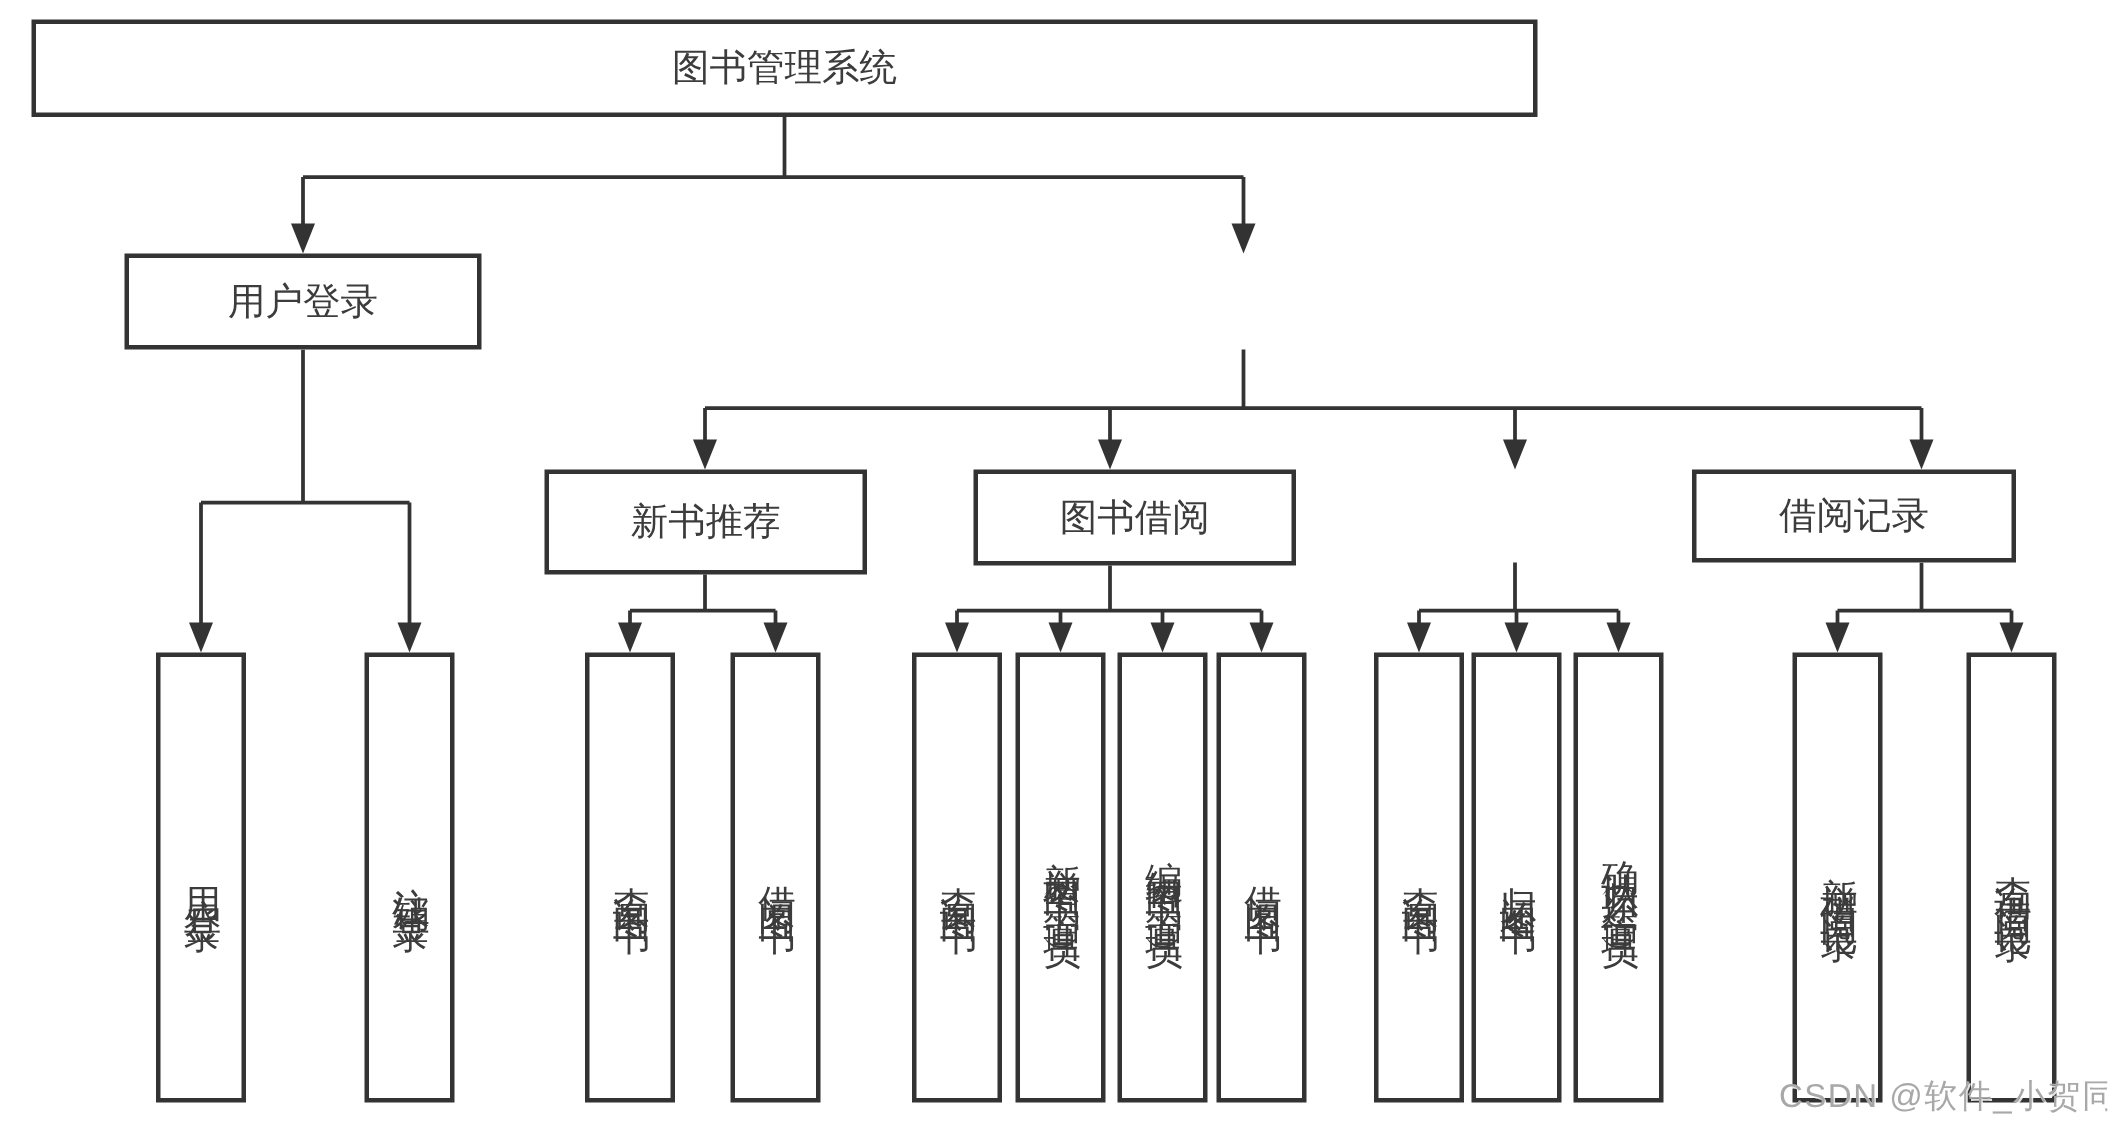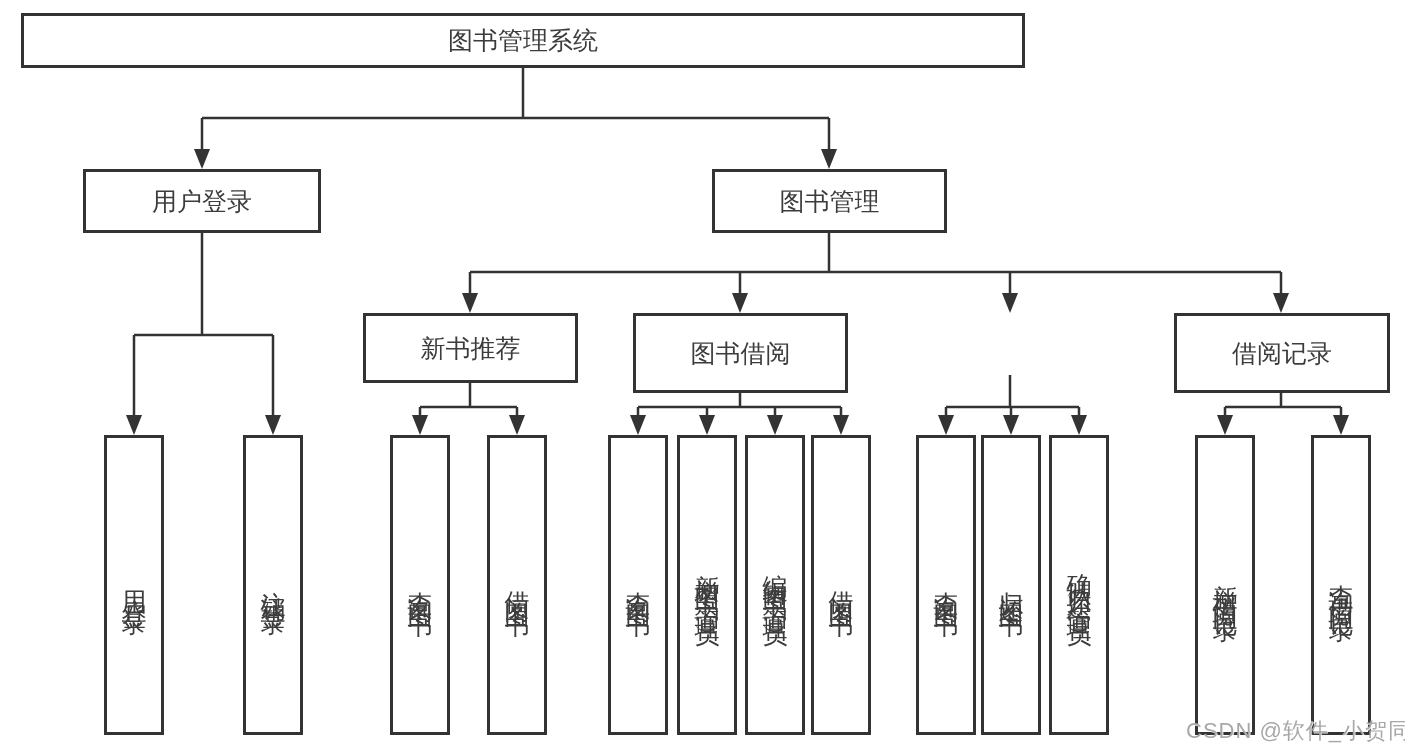--- a/index.html
+++ b/index.html
@@ -105,7 +105,7 @@
     <polygon class="head" points="1333,415 1349,415 1341,435"></polygon>
   </svg>
 
-  <div class="node" style="left:21px;top:13px;width:1004px;height:55px">
+  <div class="node" style="left:21px;top:13px;width:1004px;height:65px">
     <span>图书管理系统</span>
   </div>
 

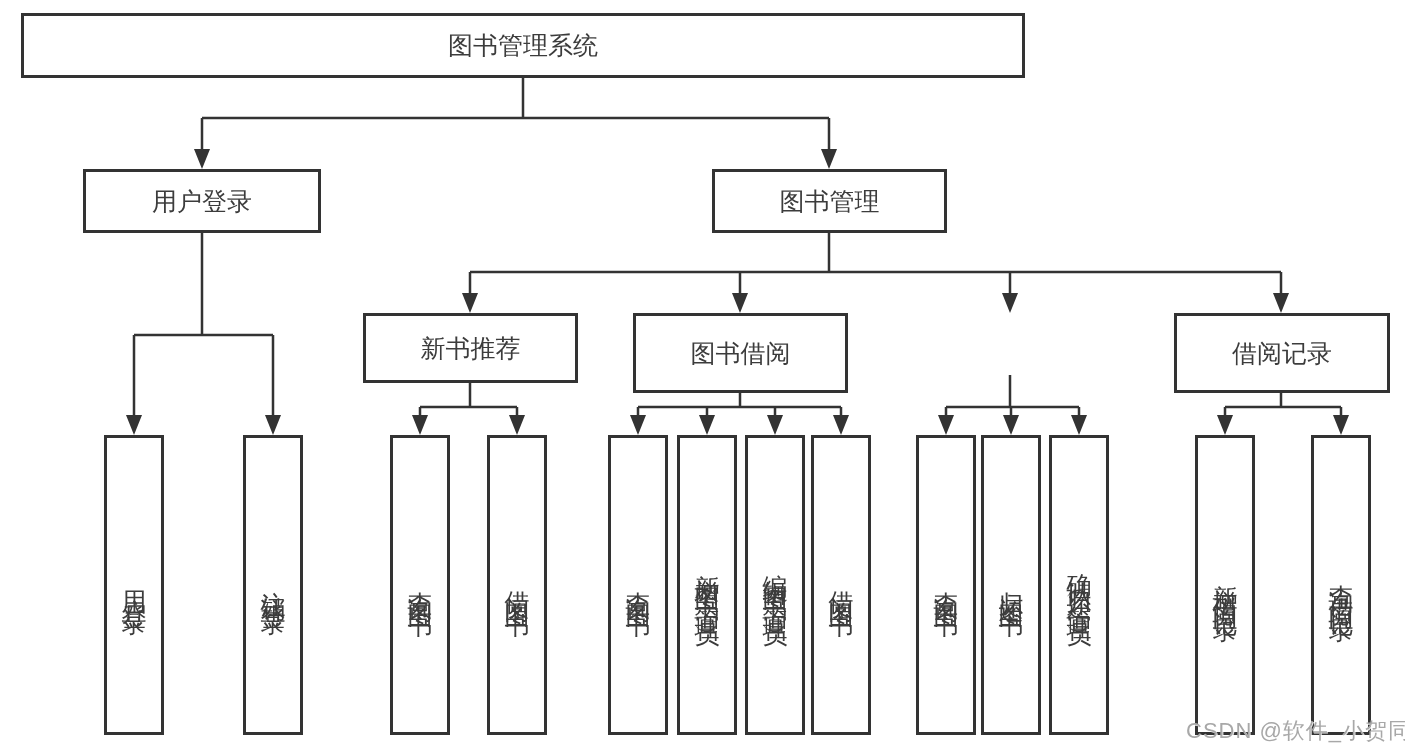--- a/index.html
+++ b/index.html
@@ -112,9 +112,6 @@
   <div class="node" style="left:83px;top:169px;width:238px;height:64px">
     <span>用户登录</span>
   </div>
-  <div class="node" style="left:712px;top:169px;width:235px;height:64px">
-    <span>图书管理</span>
-  </div>
 
   <div class="node" style="left:363px;top:313px;width:215px;height:70px">
     <span>新书推荐</span>

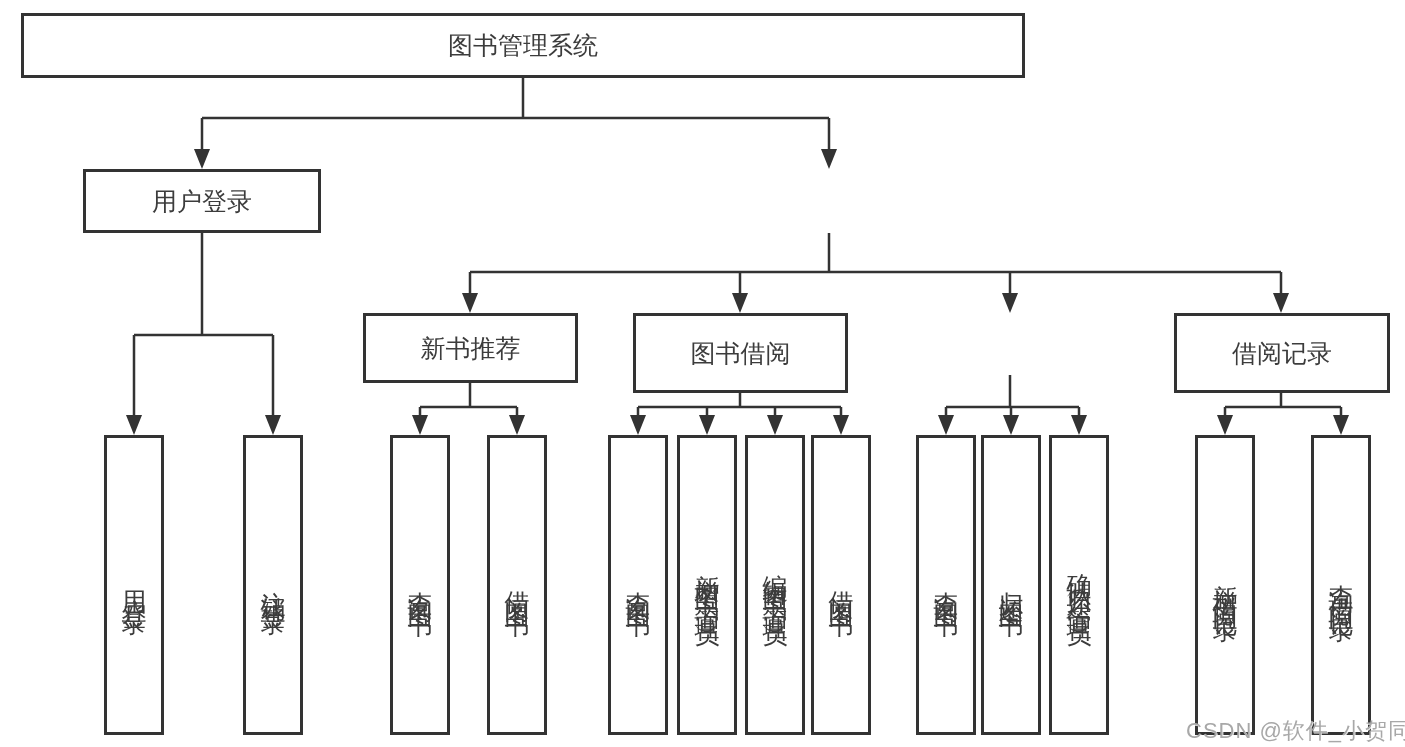--- a/index.html
+++ b/index.html
@@ -116,7 +116,7 @@
   <div class="node" style="left:363px;top:313px;width:215px;height:70px">
     <span>新书推荐</span>
   </div>
-  <div class="node" style="left:633px;top:313px;width:215px;height:80px">
+  <div class="node" style="left:649px;top:313px;width:215px;height:64px">
     <span>图书借阅</span>
   </div>
   <div class="node" style="left:1174px;top:313px;width:216px;height:80px">

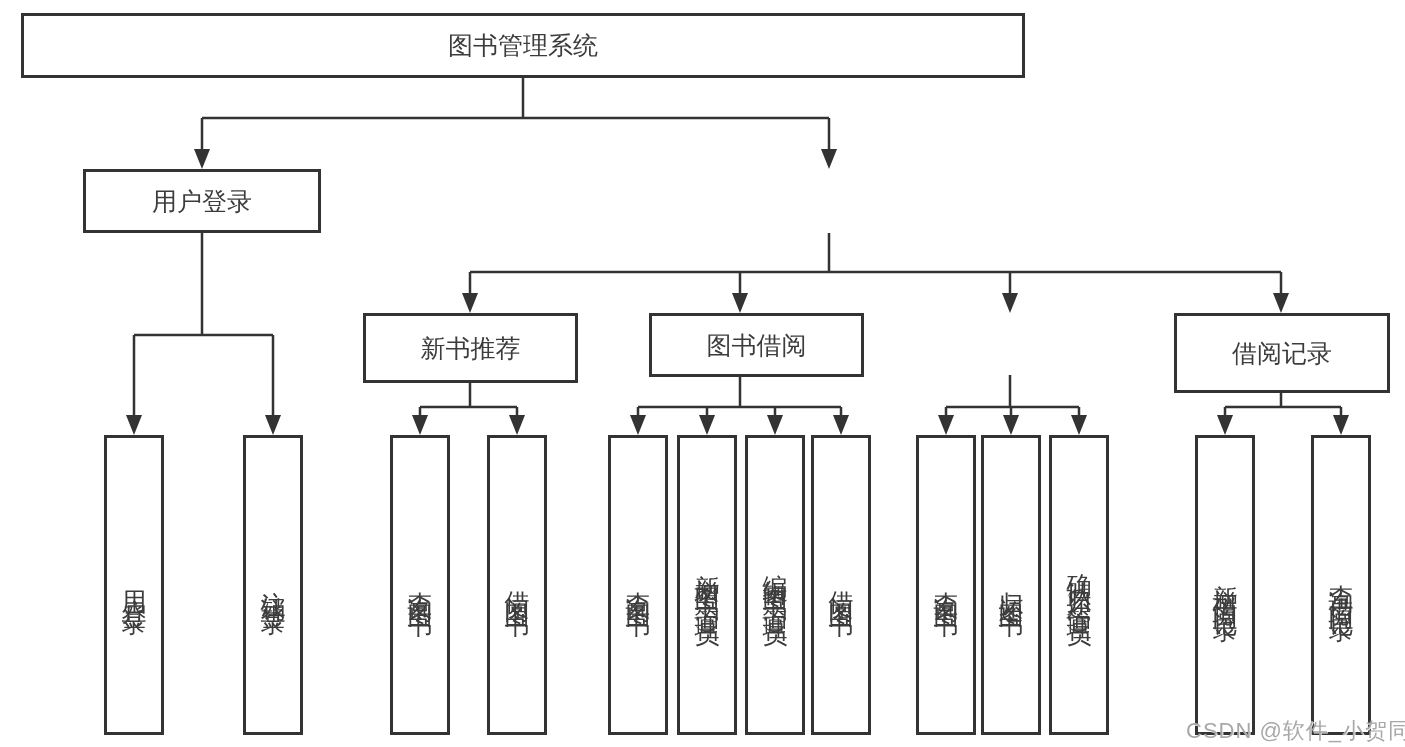--- a/index.html
+++ b/index.html
@@ -119,7 +119,7 @@
   <div class="node" style="left:649px;top:313px;width:215px;height:64px">
     <span>图书借阅</span>
   </div>
-  <div class="node" style="left:1174px;top:313px;width:216px;height:80px">
+  <div class="node" style="left:1128px;top:313px;width:216px;height:62px">
     <span>借阅记录</span>
   </div>
 

